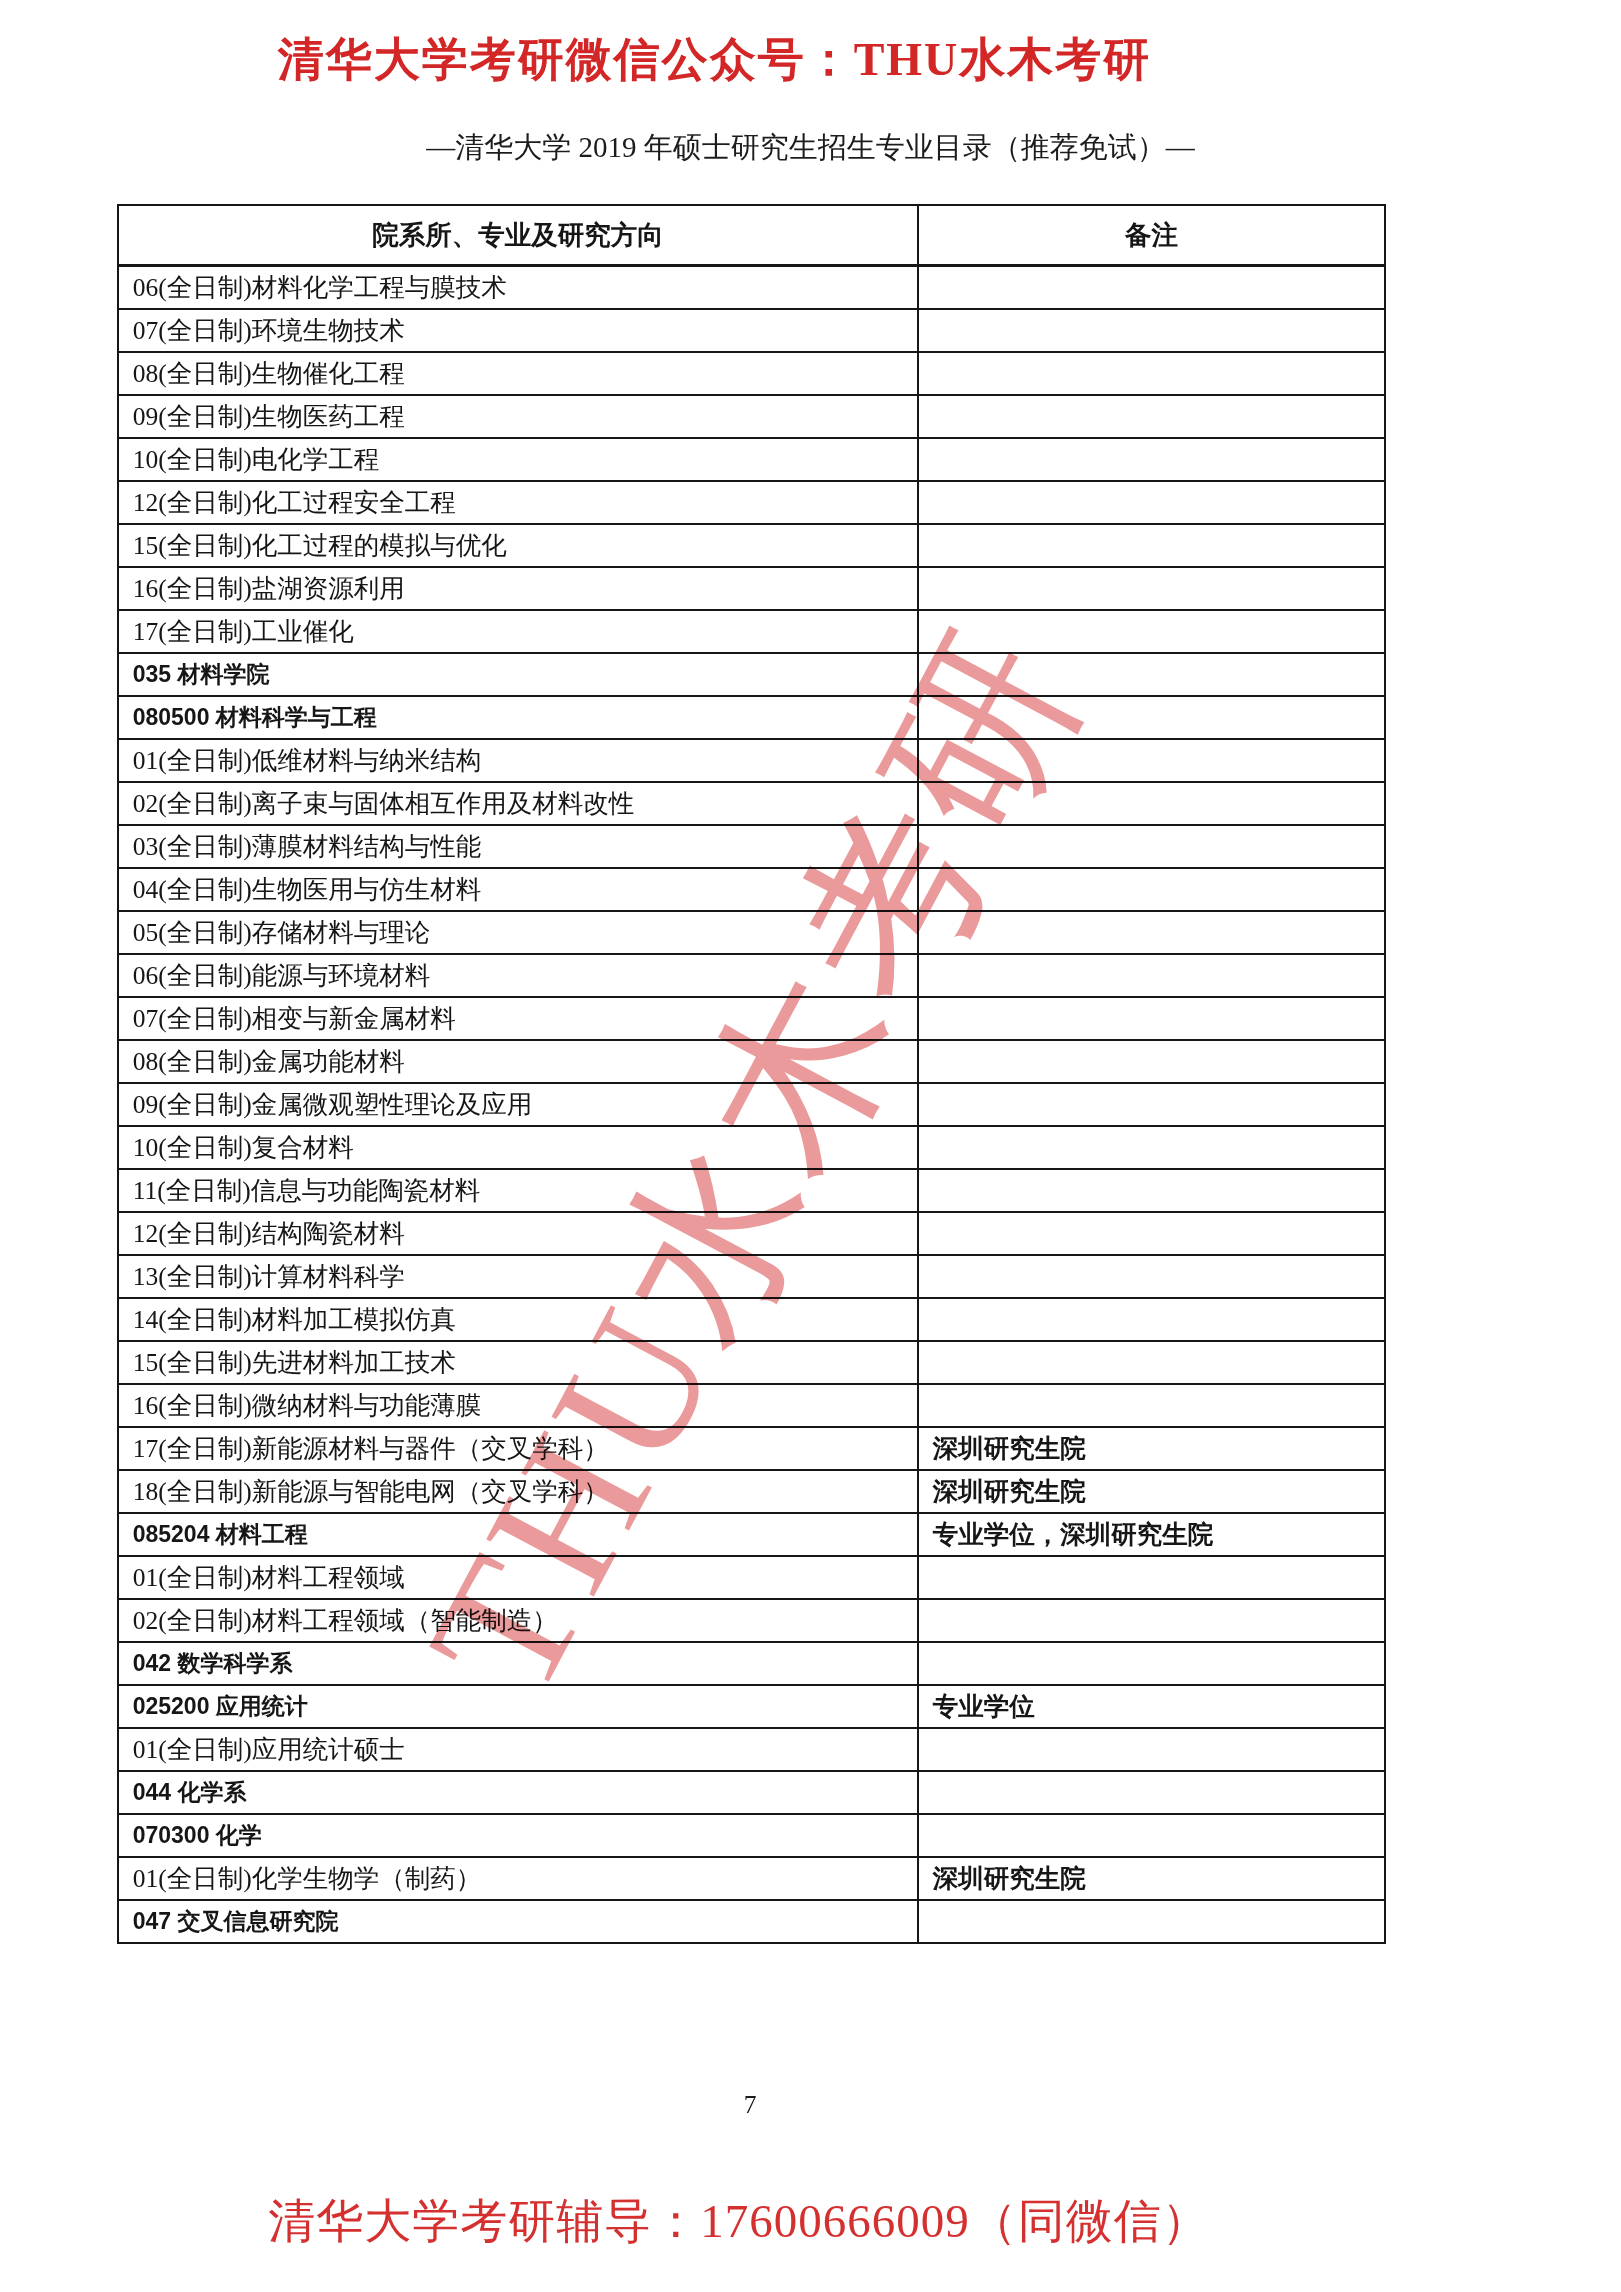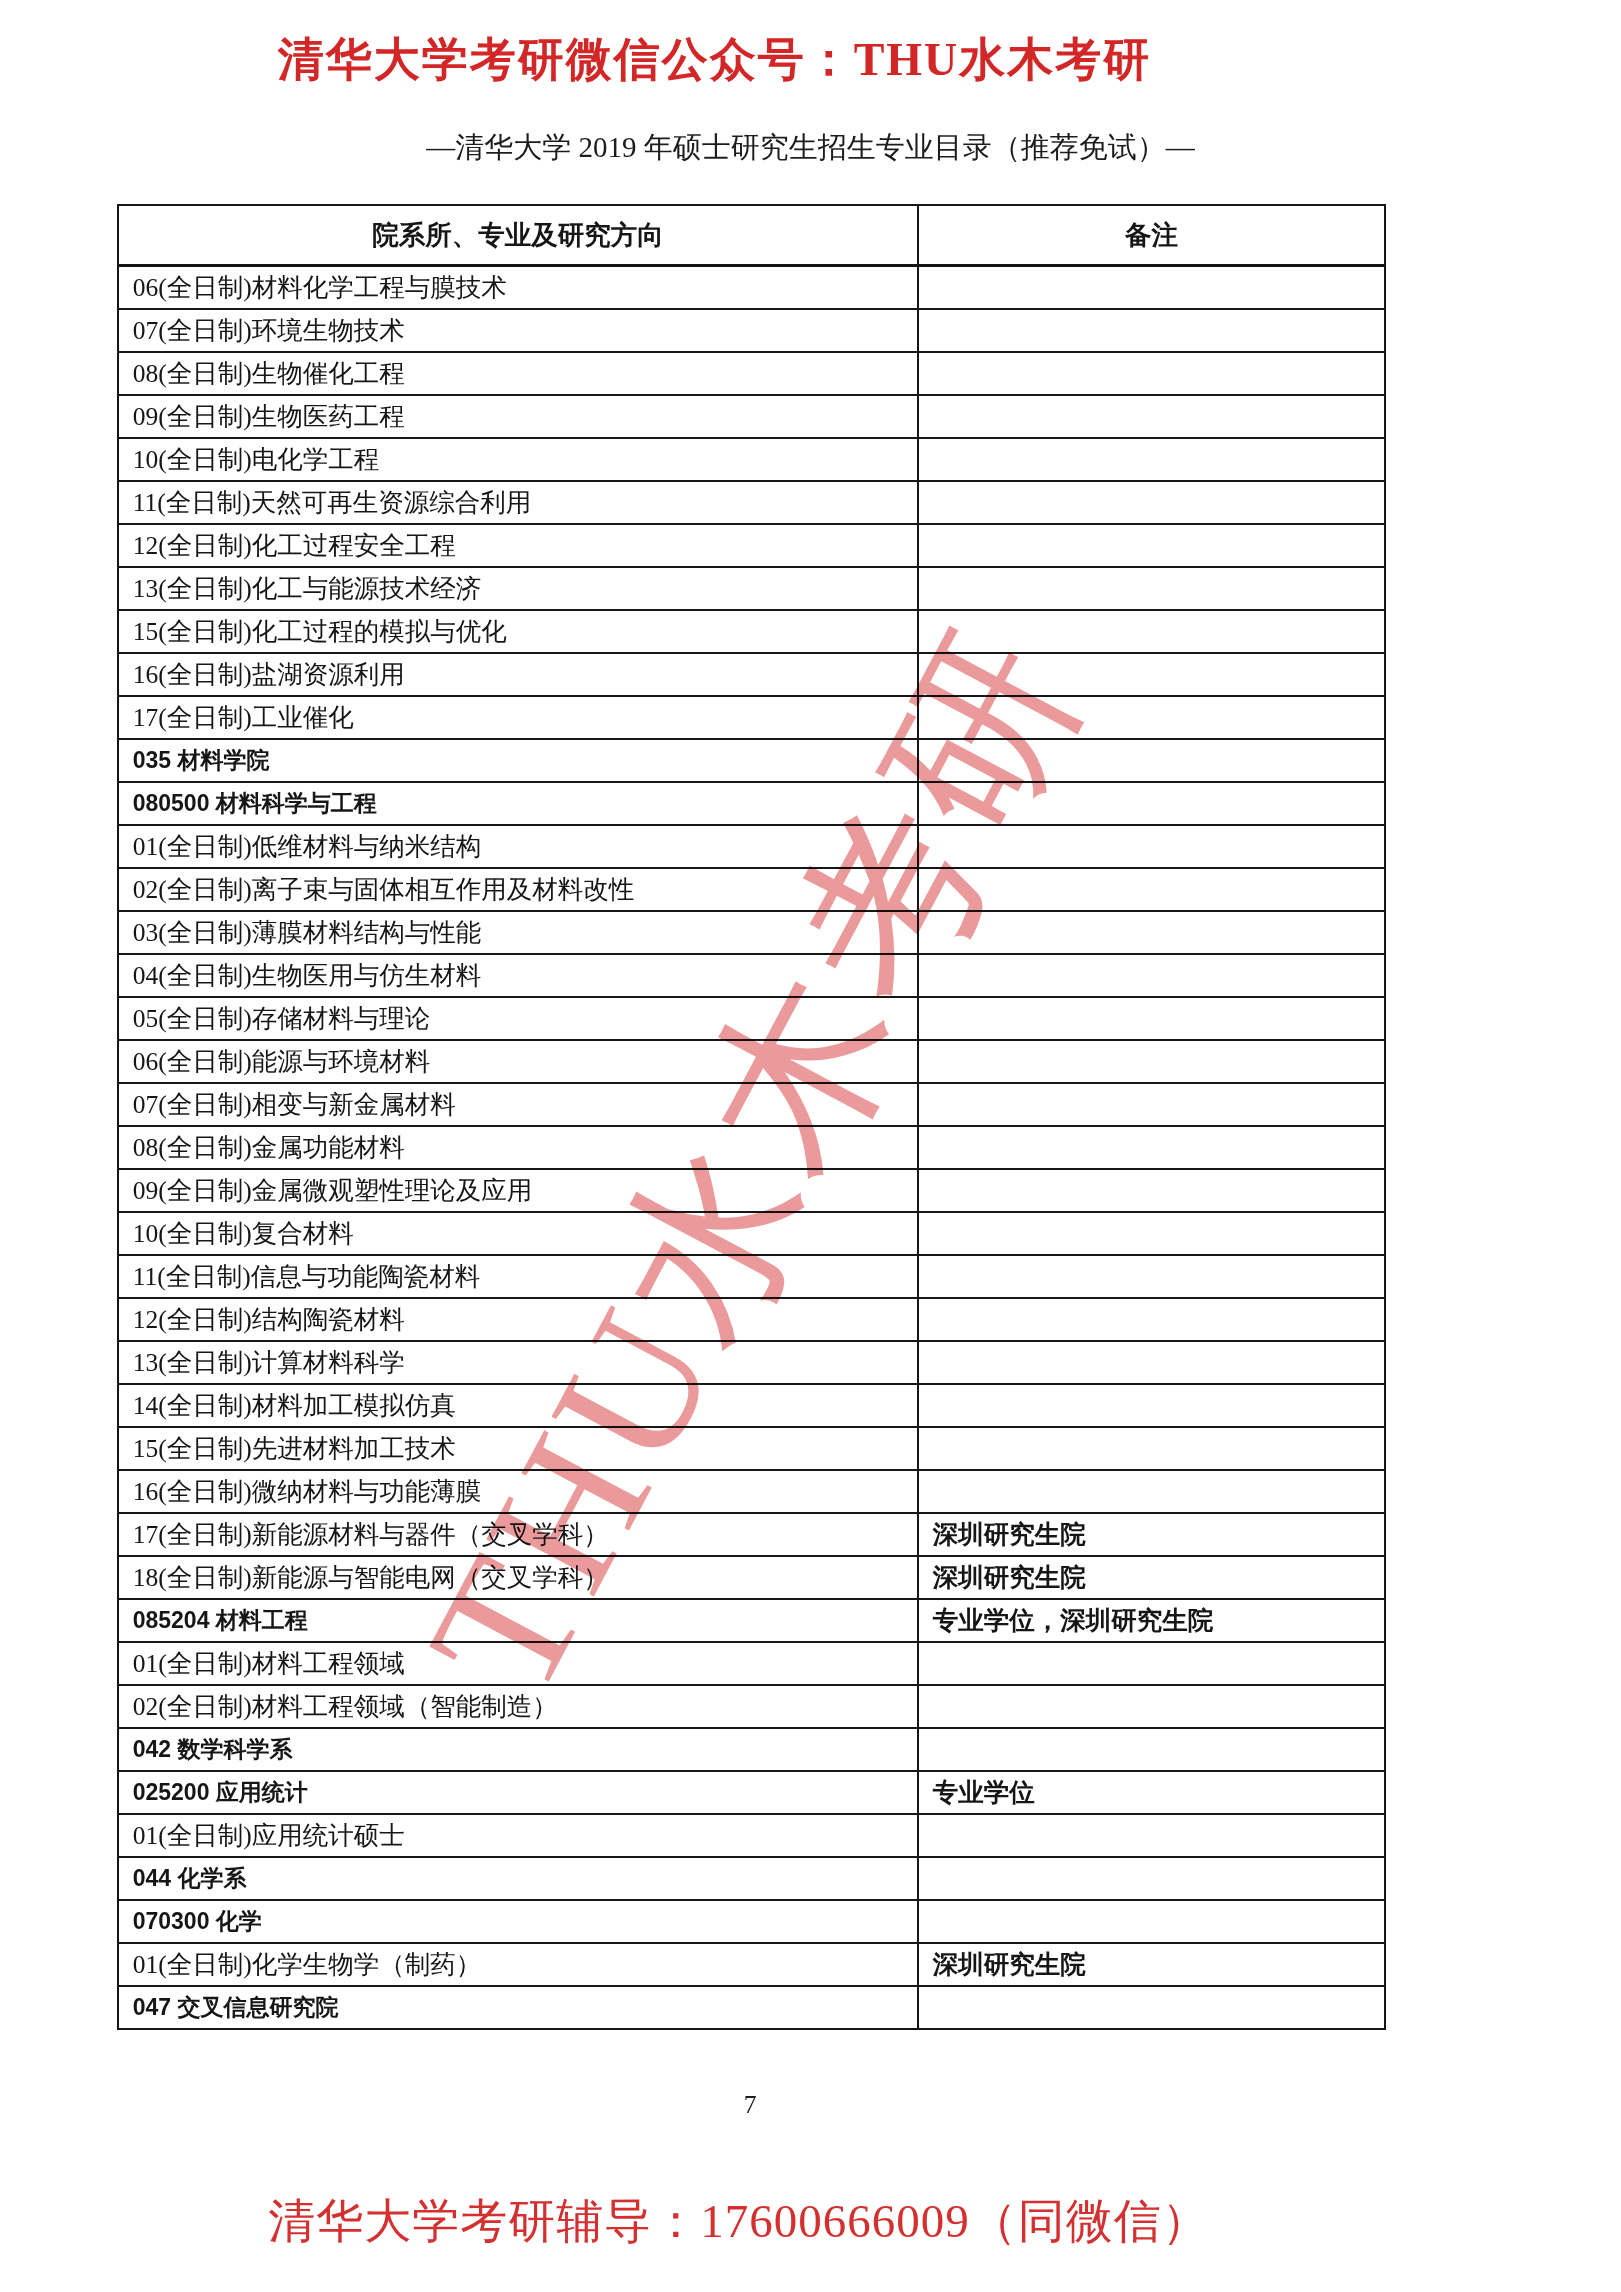--- a/index.html
+++ b/index.html
@@ -142,10 +142,6 @@
         <td class="note-cell"></td>
       </tr>
       <tr>
-        <td class="major-cell">11(全日制)天然可再生资源综合利用</td>
-        <td class="note-cell"></td>
-      </tr>
-      <tr>
         <td class="major-cell">12(全日制)化工过程安全工程</td>
         <td class="note-cell"></td>
       </tr>

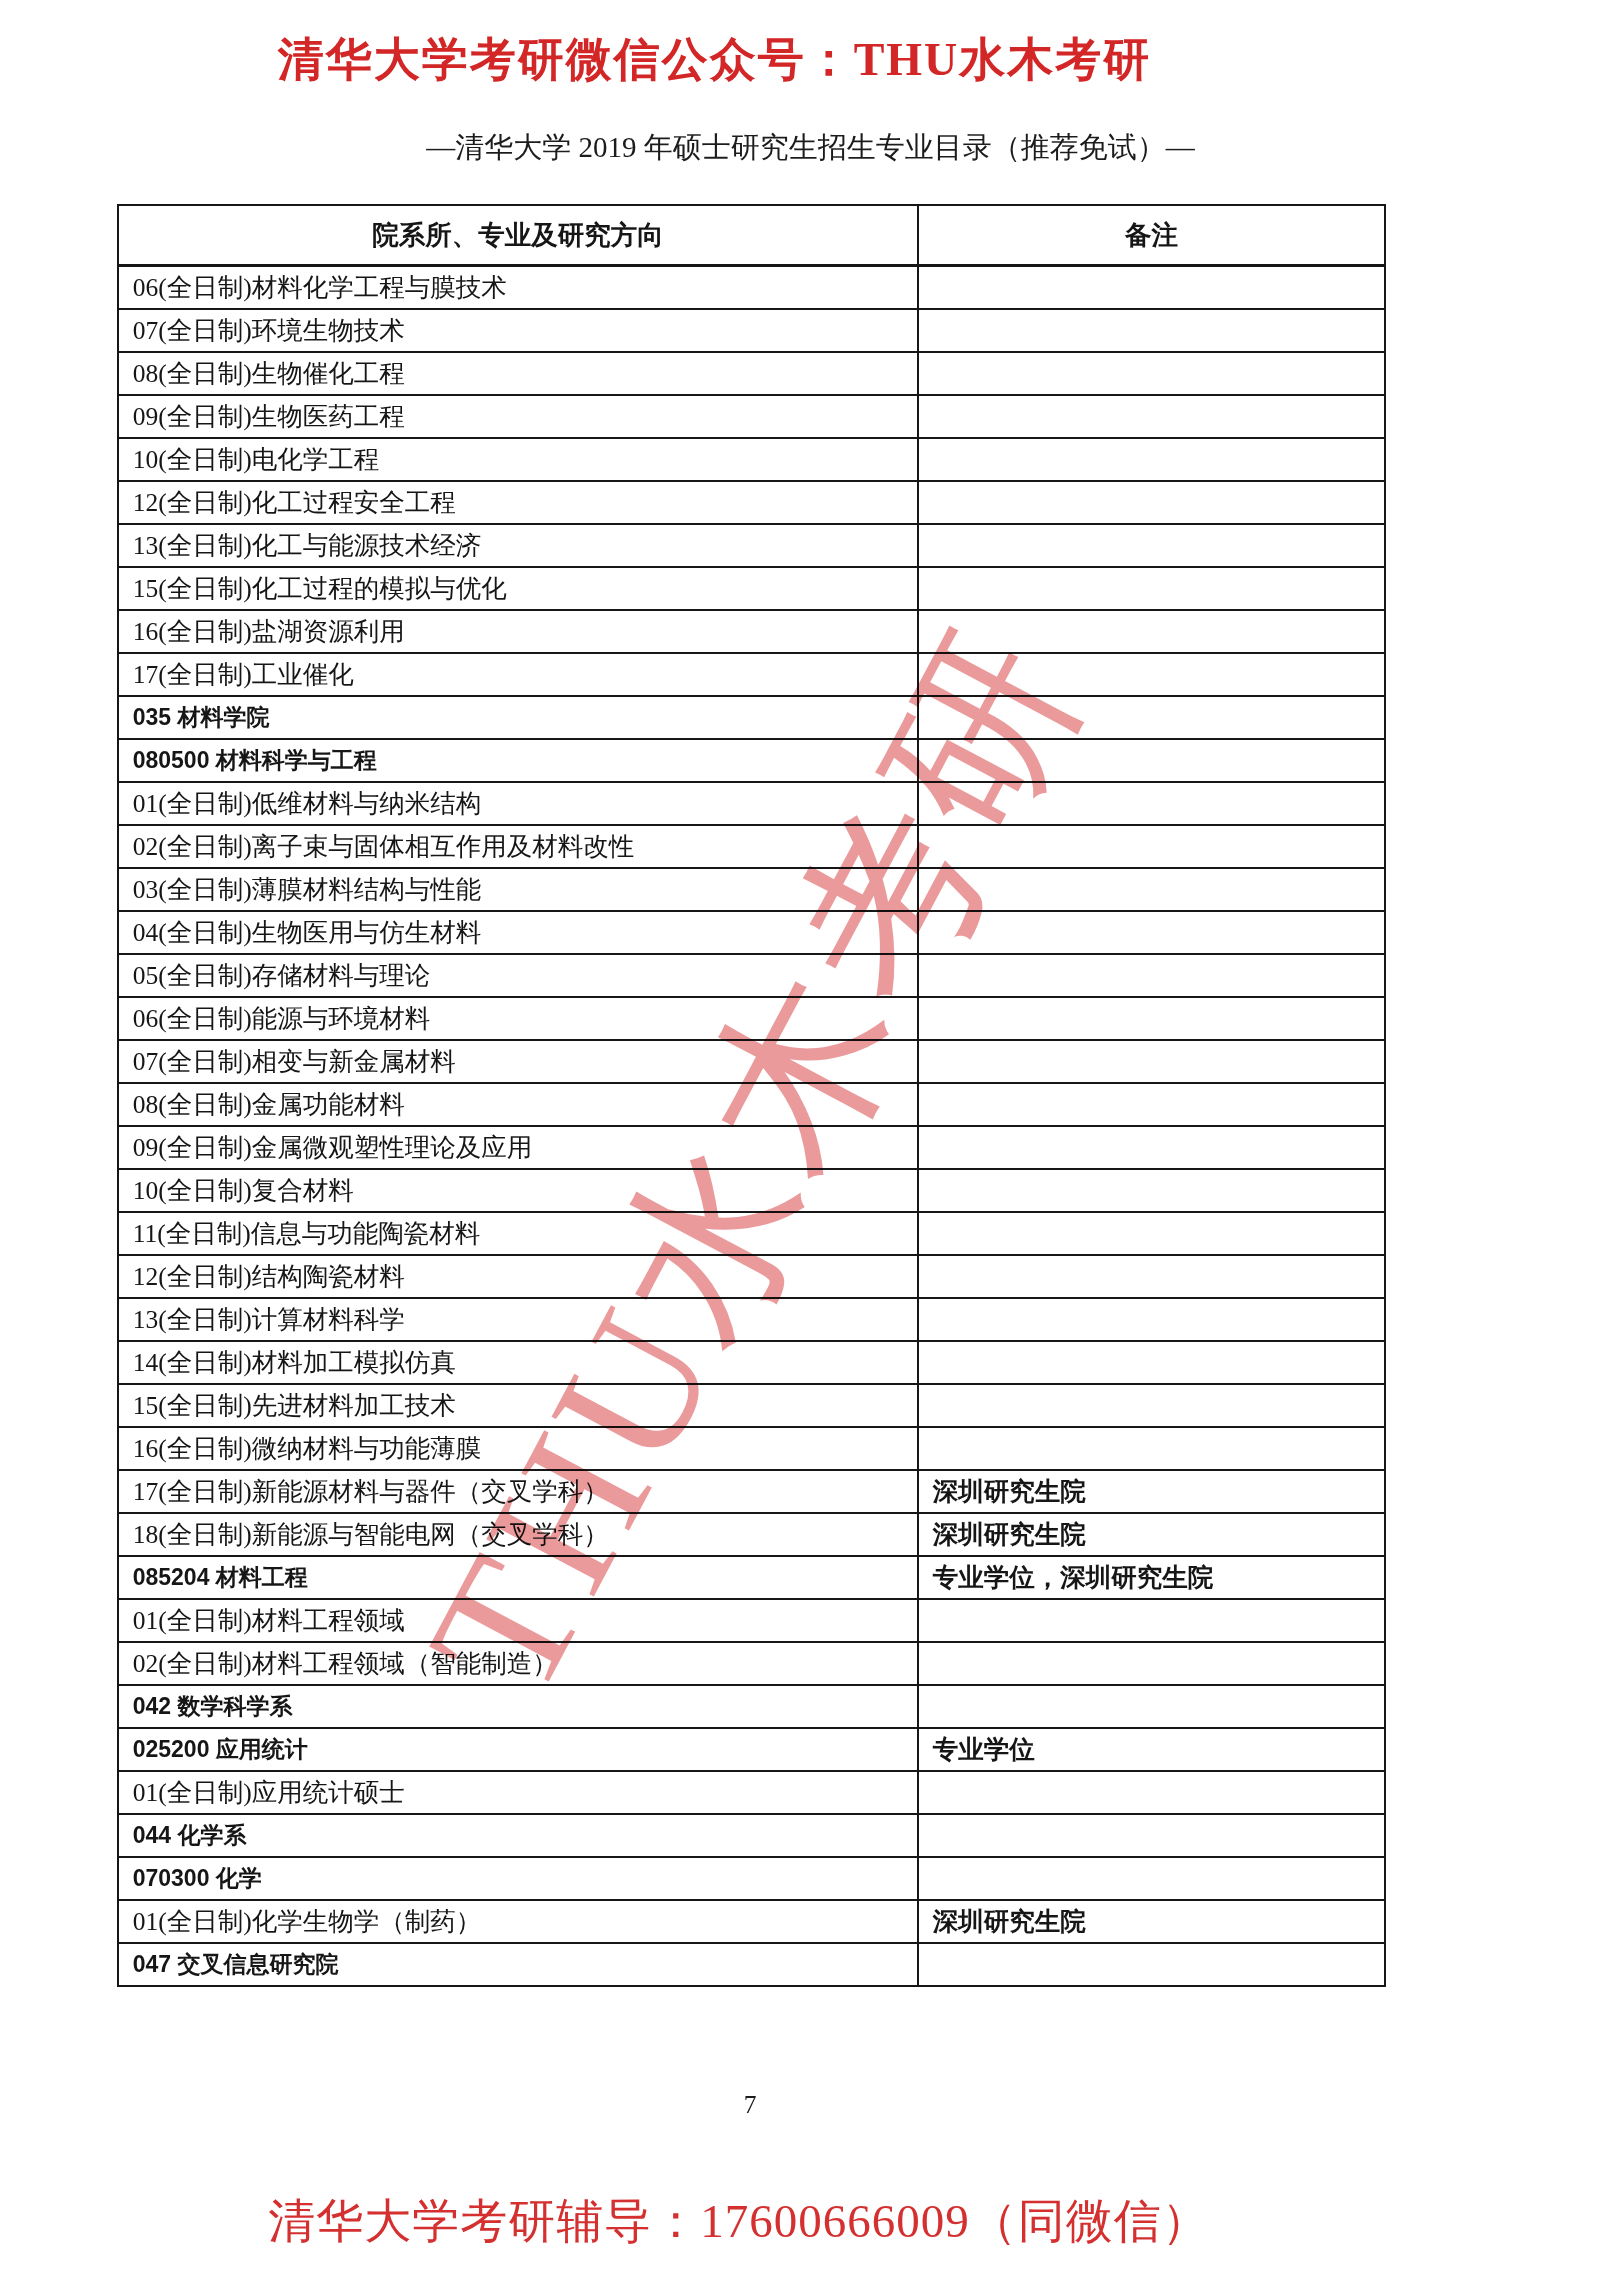--- a/index.html
+++ b/index.html
@@ -146,10 +146,6 @@
         <td class="note-cell"></td>
       </tr>
       <tr>
-        <td class="major-cell">13(全日制)化工与能源技术经济</td>
-        <td class="note-cell"></td>
-      </tr>
-      <tr>
         <td class="major-cell">15(全日制)化工过程的模拟与优化</td>
         <td class="note-cell"></td>
       </tr>

